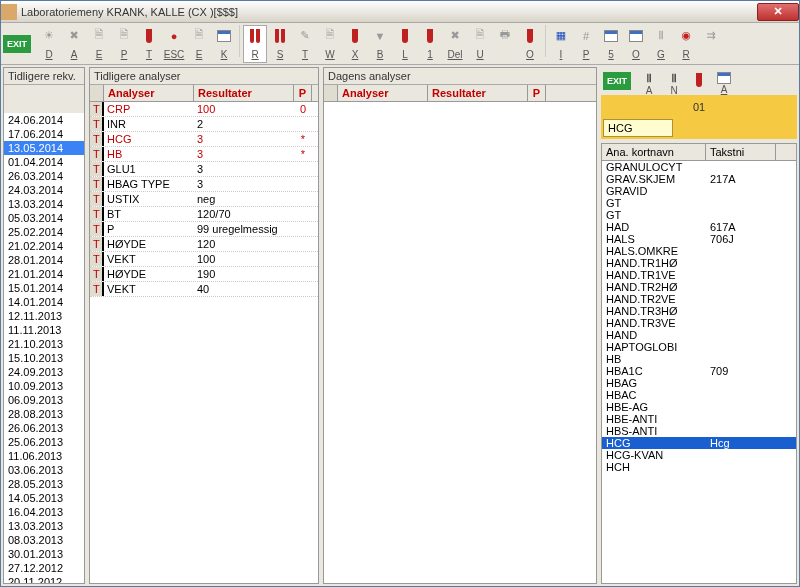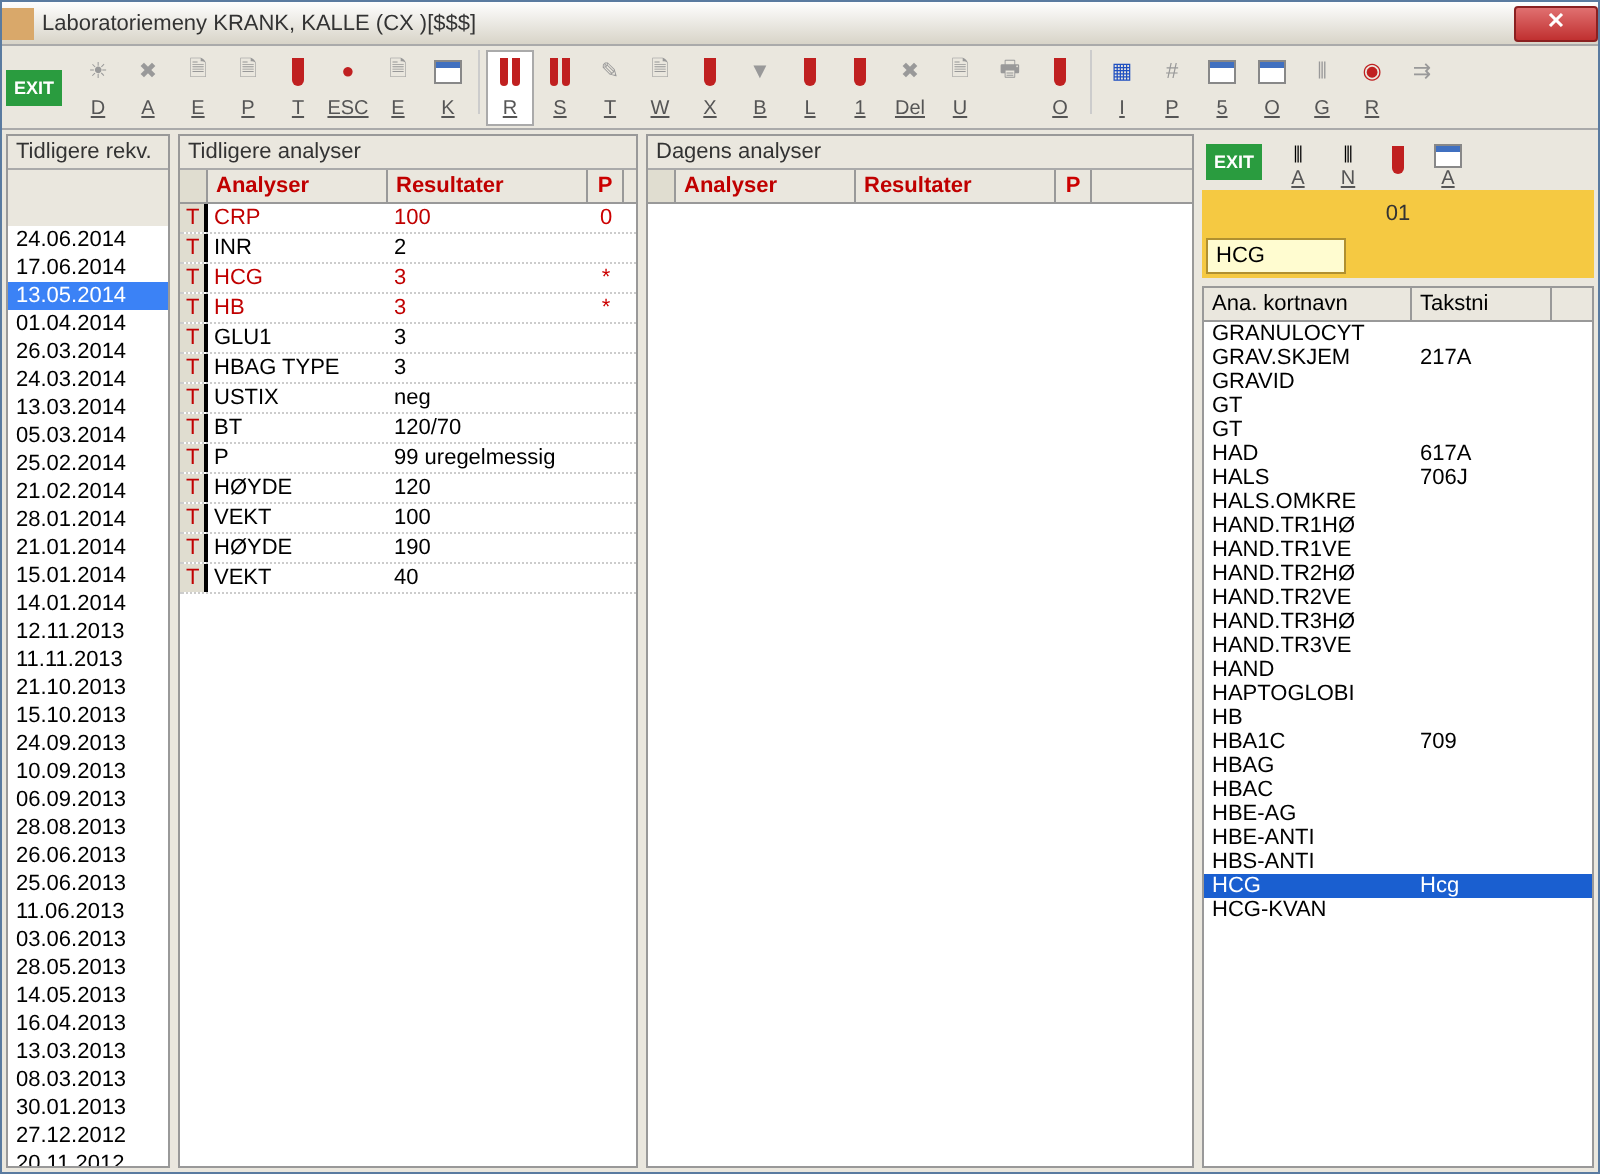--- a/index.html
+++ b/index.html
@@ -524,6 +524,10 @@
               <div class="cell col-an">HCG-KVAN</div>
               <div class="cell col-tk"></div>
             </div>
+            <div class="lookup-row">
+              <div class="cell col-an">HCH</div>
+              <div class="cell col-tk"></div>
+            </div>
           </div>
       </div>
     </div>

